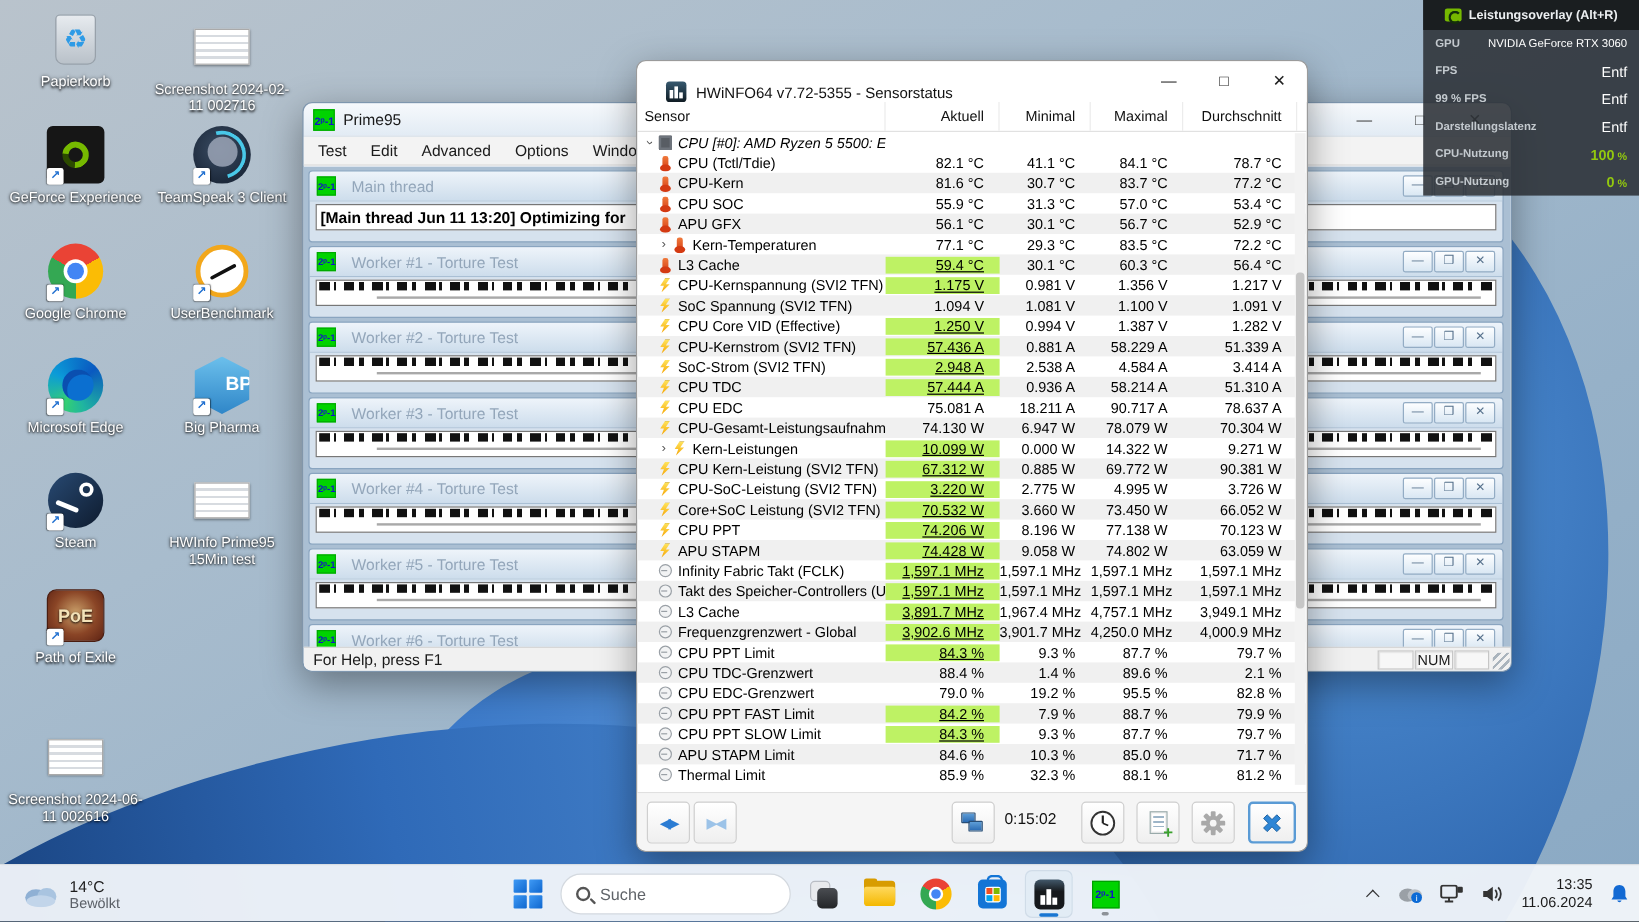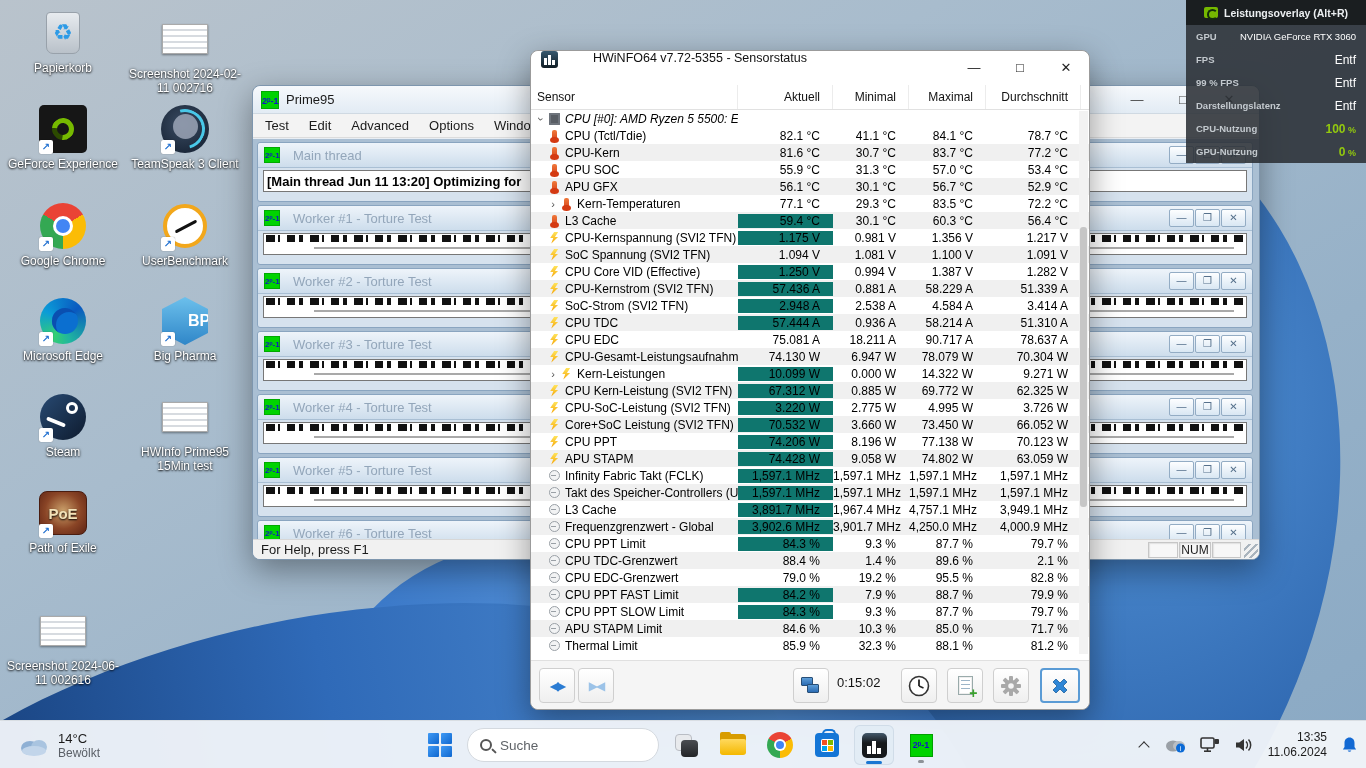--- a/index.html
+++ b/index.html
@@ -77,7 +77,7 @@
     background:repeating-linear-gradient(135deg,transparent 0 3px,#aab4bd 3px 5px);}
   
   #hw{left:530px;top:50px;width:560px;height:660px;background:#fff;border:1px solid #9b9b9b;z-index:3;overflow:hidden;}
-  .hw-title{height:34px;display:flex;align-items:flex-start;padding:0 10px;border-radius:8px 8px 0 0;background:#fff;position:relative;gap:27px;}
+  .hw-title{height:34px;display:flex;align-items:flex-end;padding:0 24px;border-radius:8px 8px 0 0;background:#fff;position:relative;}
   .hw-appico{width:17px;height:17px;border-radius:3px;background:linear-gradient(180deg,#36586e,#101c24);position:relative;margin-right:8px;}
   .hw-appico i{position:absolute;bottom:3px;width:3px;background:#fff;}
   .hw-title .t{font-size:12.5px;color:#111;}

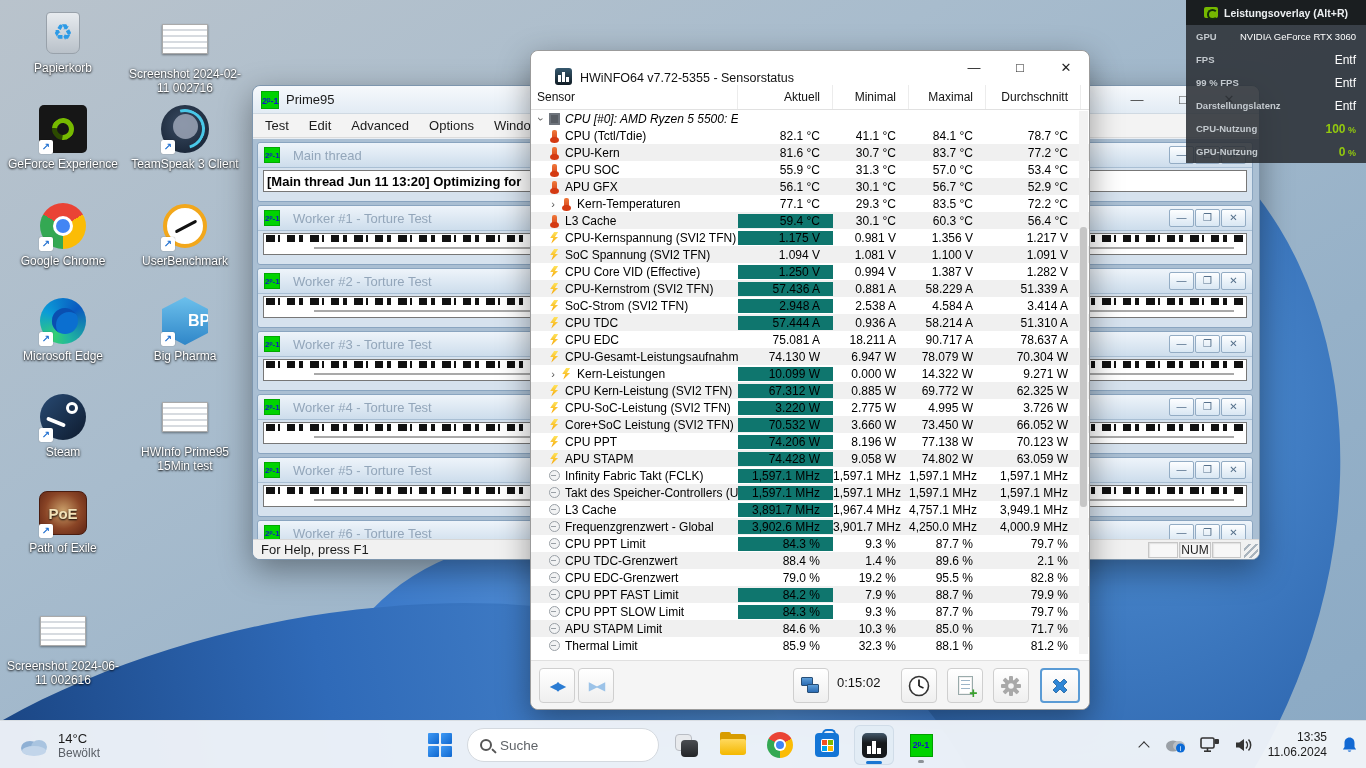--- a/index.html
+++ b/index.html
@@ -91,7 +91,7 @@
   .srow.alt{background:#f0f0f0;}
   .srow .nm{display:flex;align-items:center;white-space:nowrap;overflow:hidden;padding-left:4px;}
   .srow .vc{text-align:right;padding-right:13px;white-space:nowrap;}
-  .srow .vc.hl{background:#0f766e;}
+  .srow .vc.hl{background:#bef264;text-decoration:underline;}
   .srow.grp{font-style:italic;}
   .chev{width:12px;font-size:11px;color:#555;text-align:center;flex:0 0 12px;}
   .chev.down{transform:rotate(90deg);}

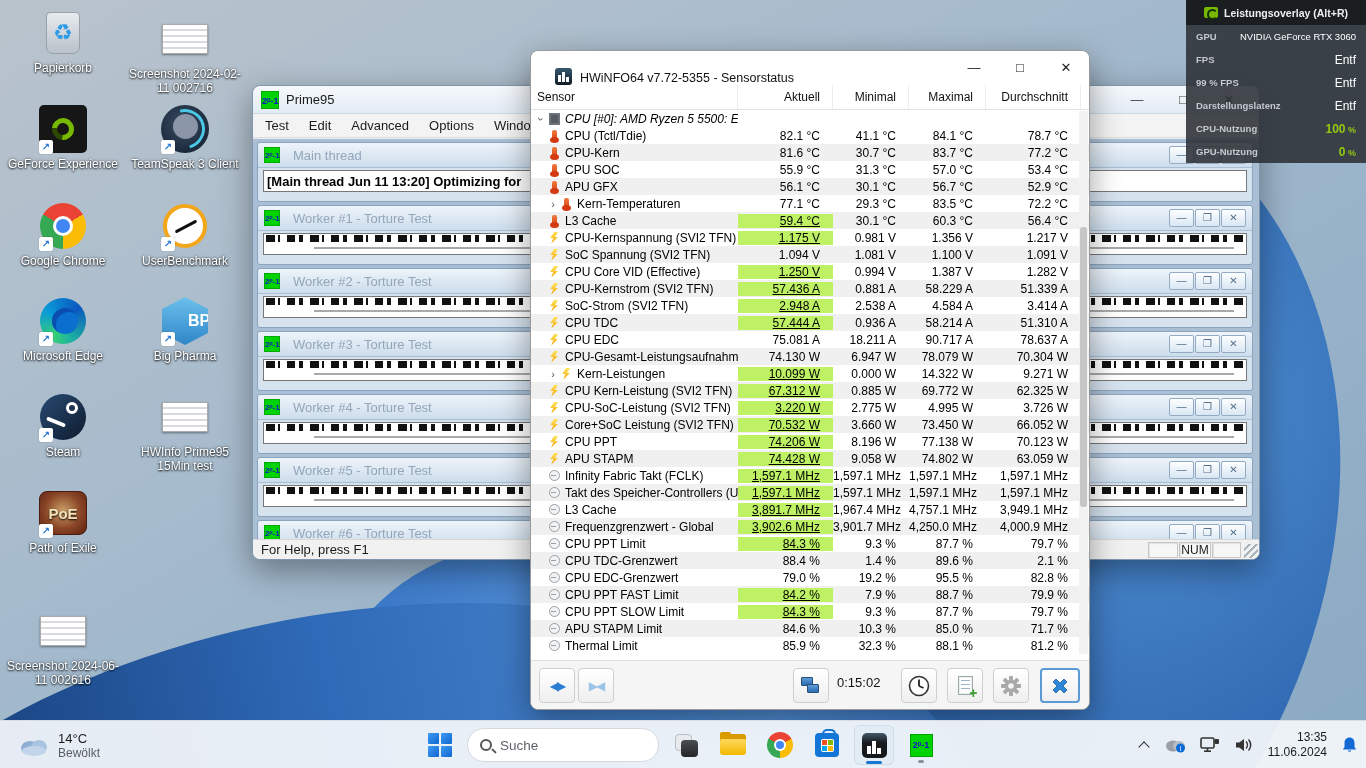--- a/index.html
+++ b/index.html
@@ -629,7 +629,7 @@
           <div class="vc hl">67.312 W</div>
           <div class="vc">0.885 W</div>
           <div class="vc">69.772 W</div>
-          <div class="vc">62.325 W</div>
+          <div class="vc">90.381 W</div>
         </div>
         <div class="srow">
           <div class="nm">

